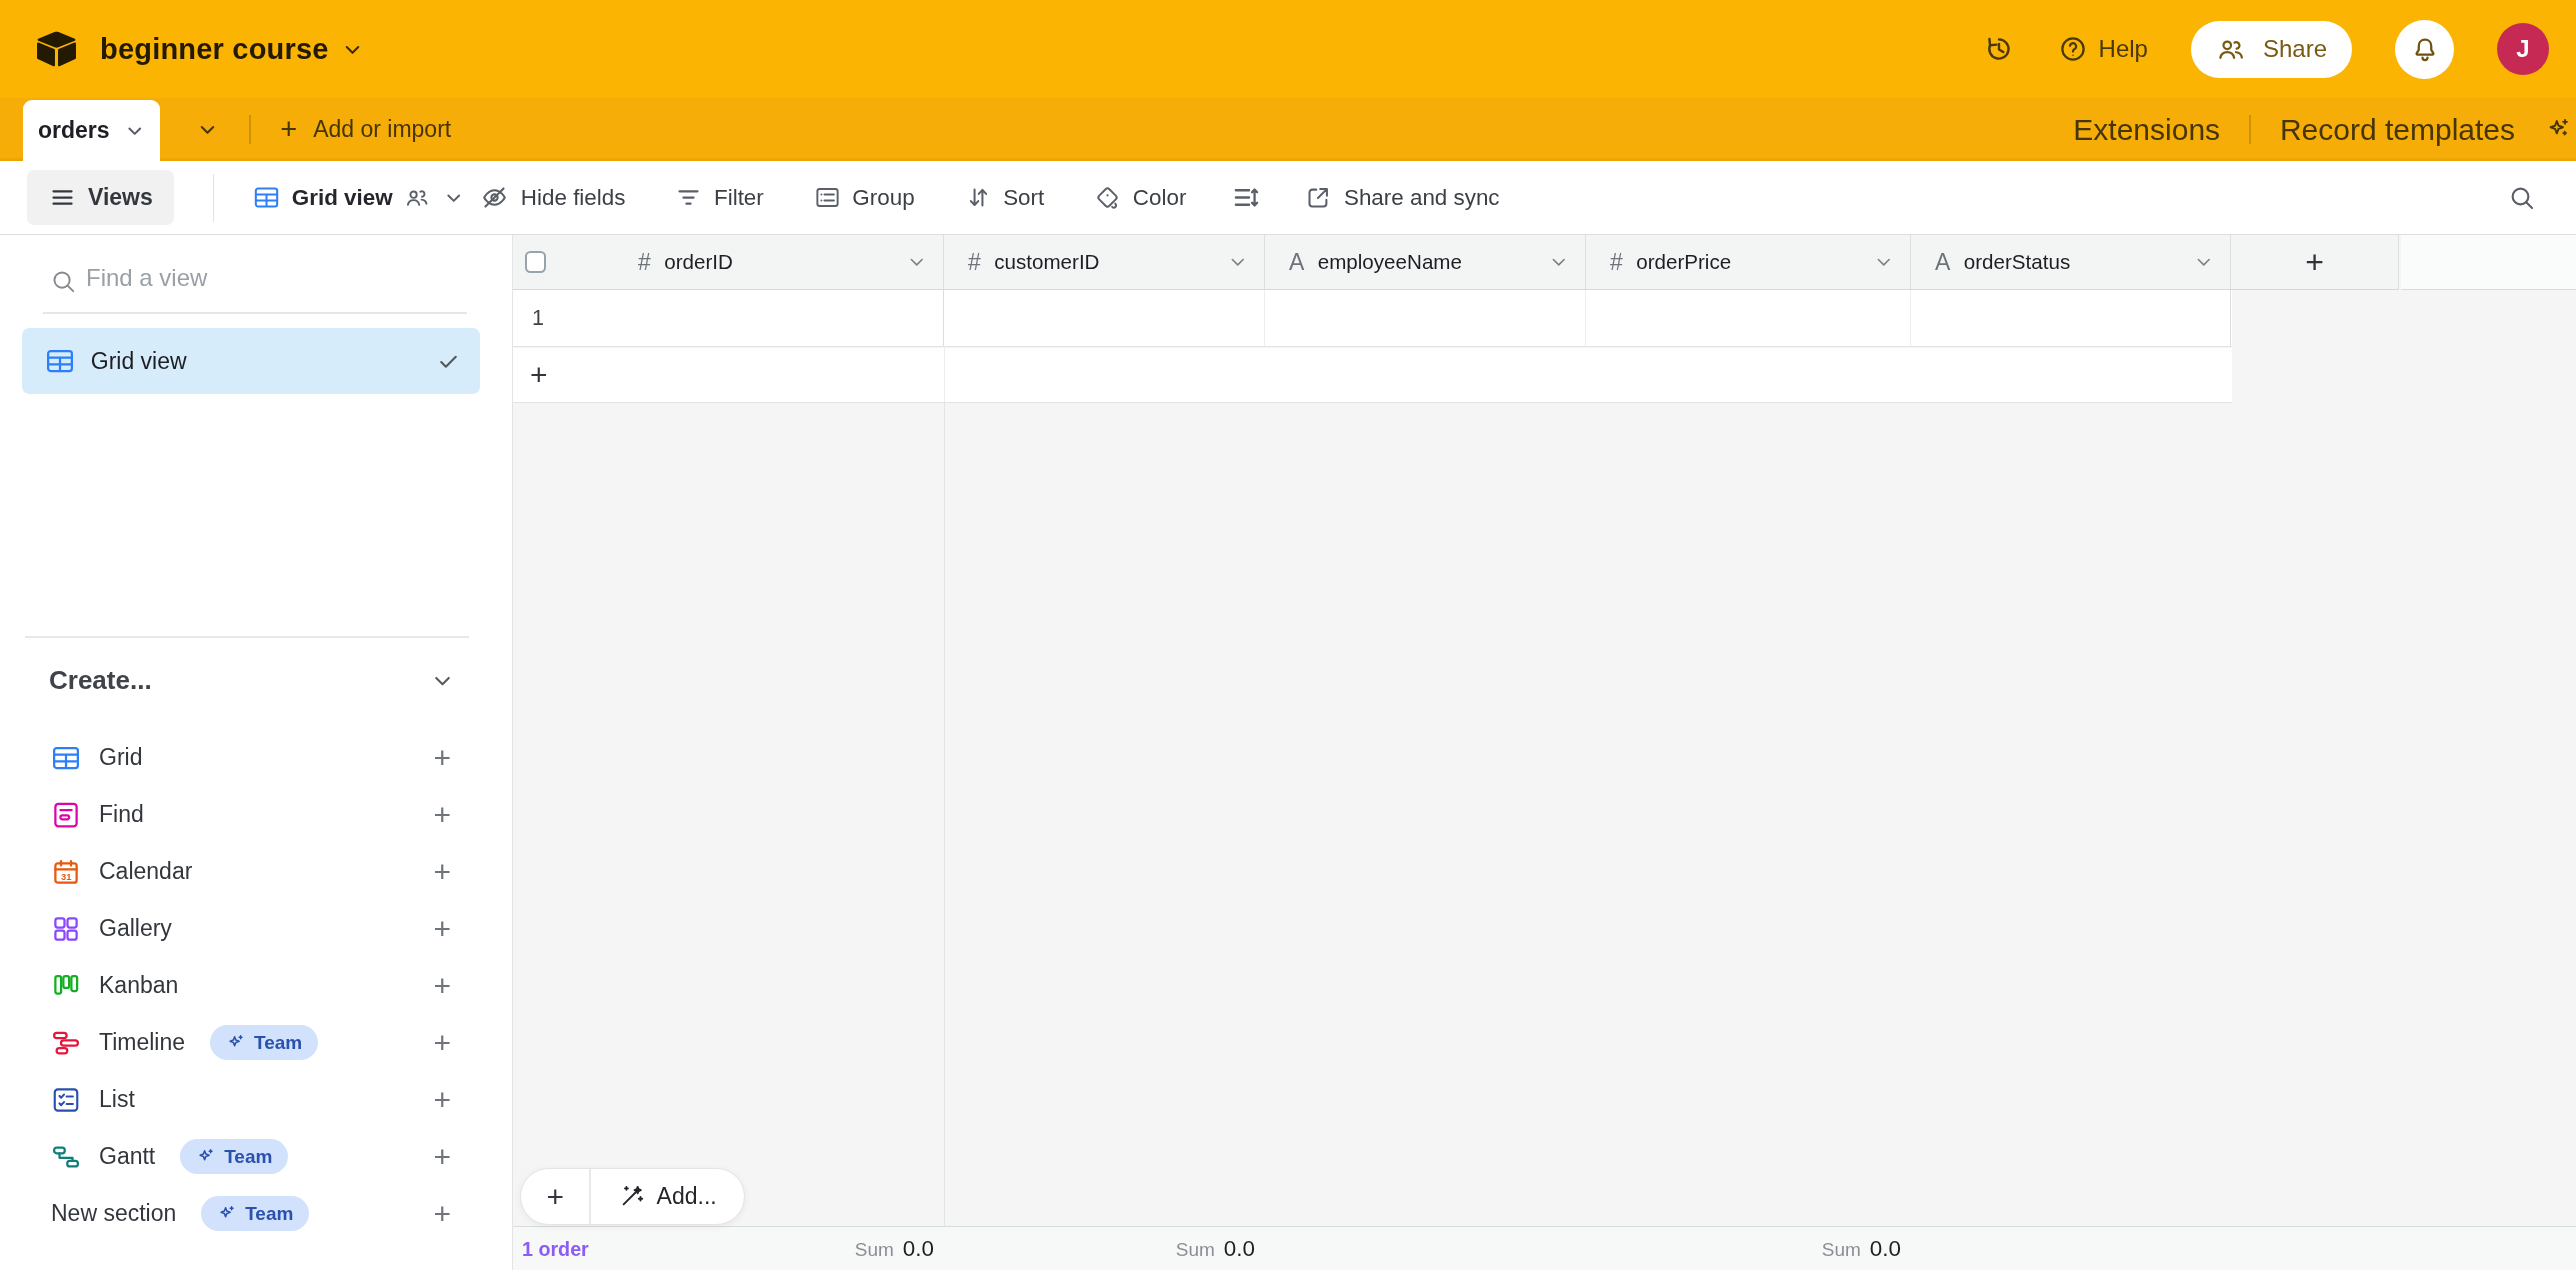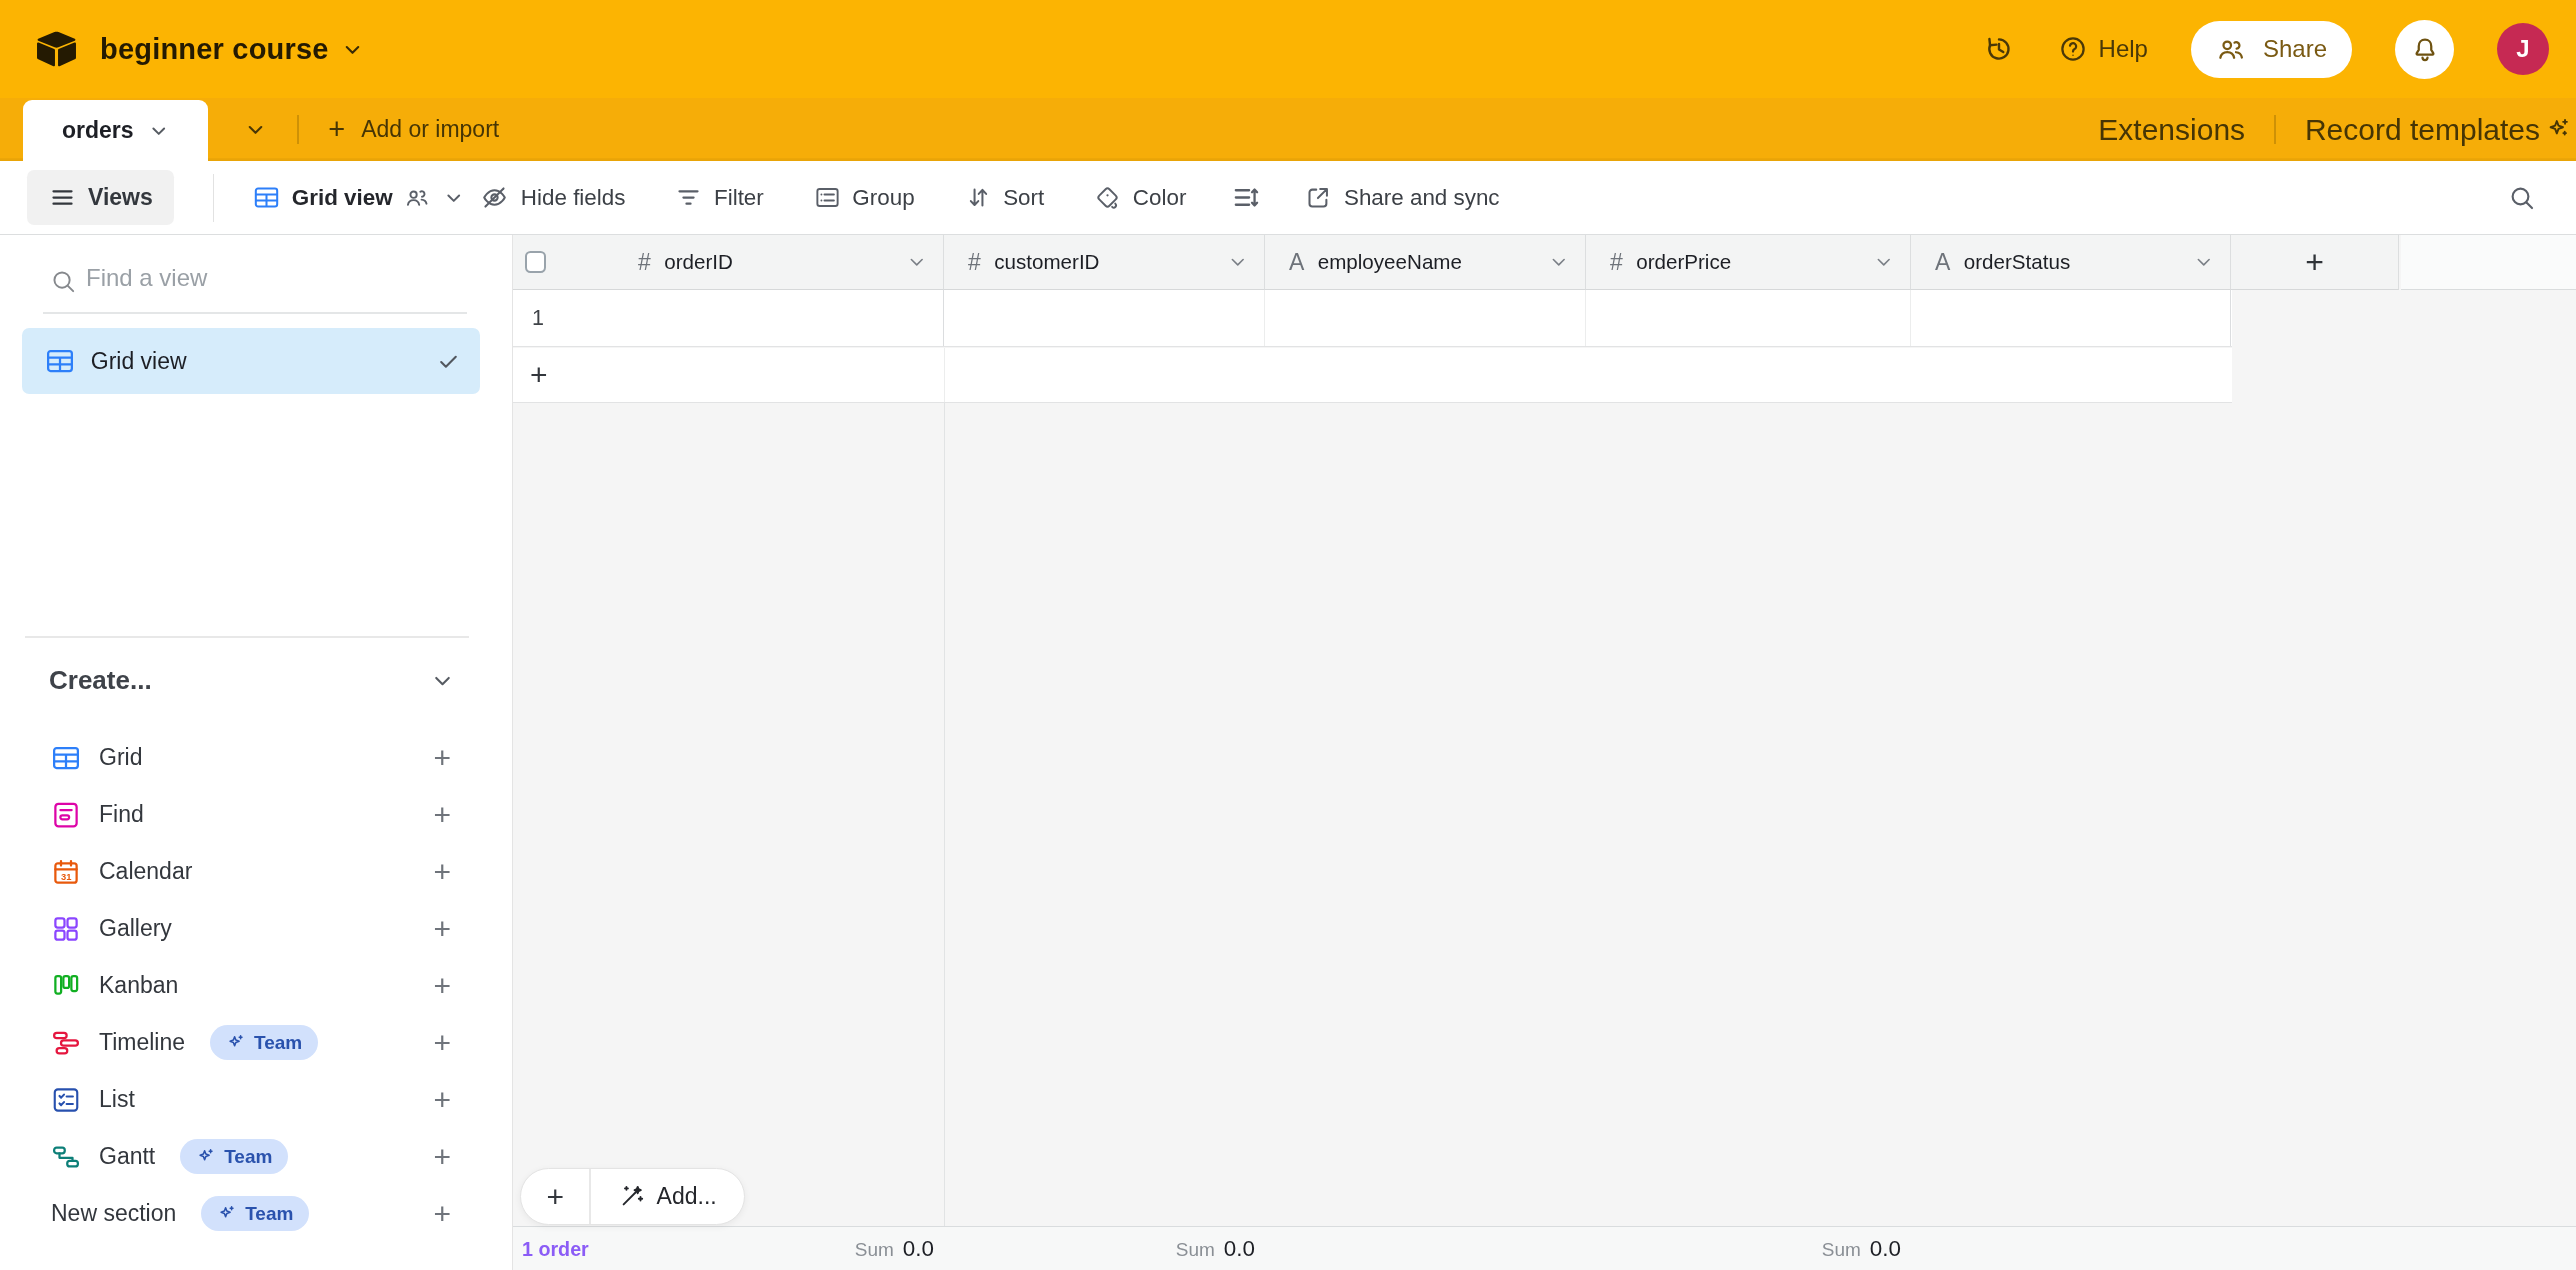--- a/index.html
+++ b/index.html
@@ -30,7 +30,7 @@
     box-shadow:inset 0 -2.7px 0 rgba(0,0,0,0.05); }
   .tab-orders { align-self:flex-end; margin-left:23px; height:61px; background:#fff;
     border-radius:9px 9px 0 0; display:flex; align-items:center; gap:14.3px; font-size:23px;
-    font-weight:600; color:#1d1f25; padding:0 39px; }
+    font-weight:600; color:#1d1f25; padding:0 15px; }
   .tab-orders .chev { color:#565b62; }
   .tab-list-chev { margin-left:36px; color:#4a3605; }
   .tab-divider { width:1.8px; height:29px; background:rgba(0,0,0,0.16); margin-left:30px; }

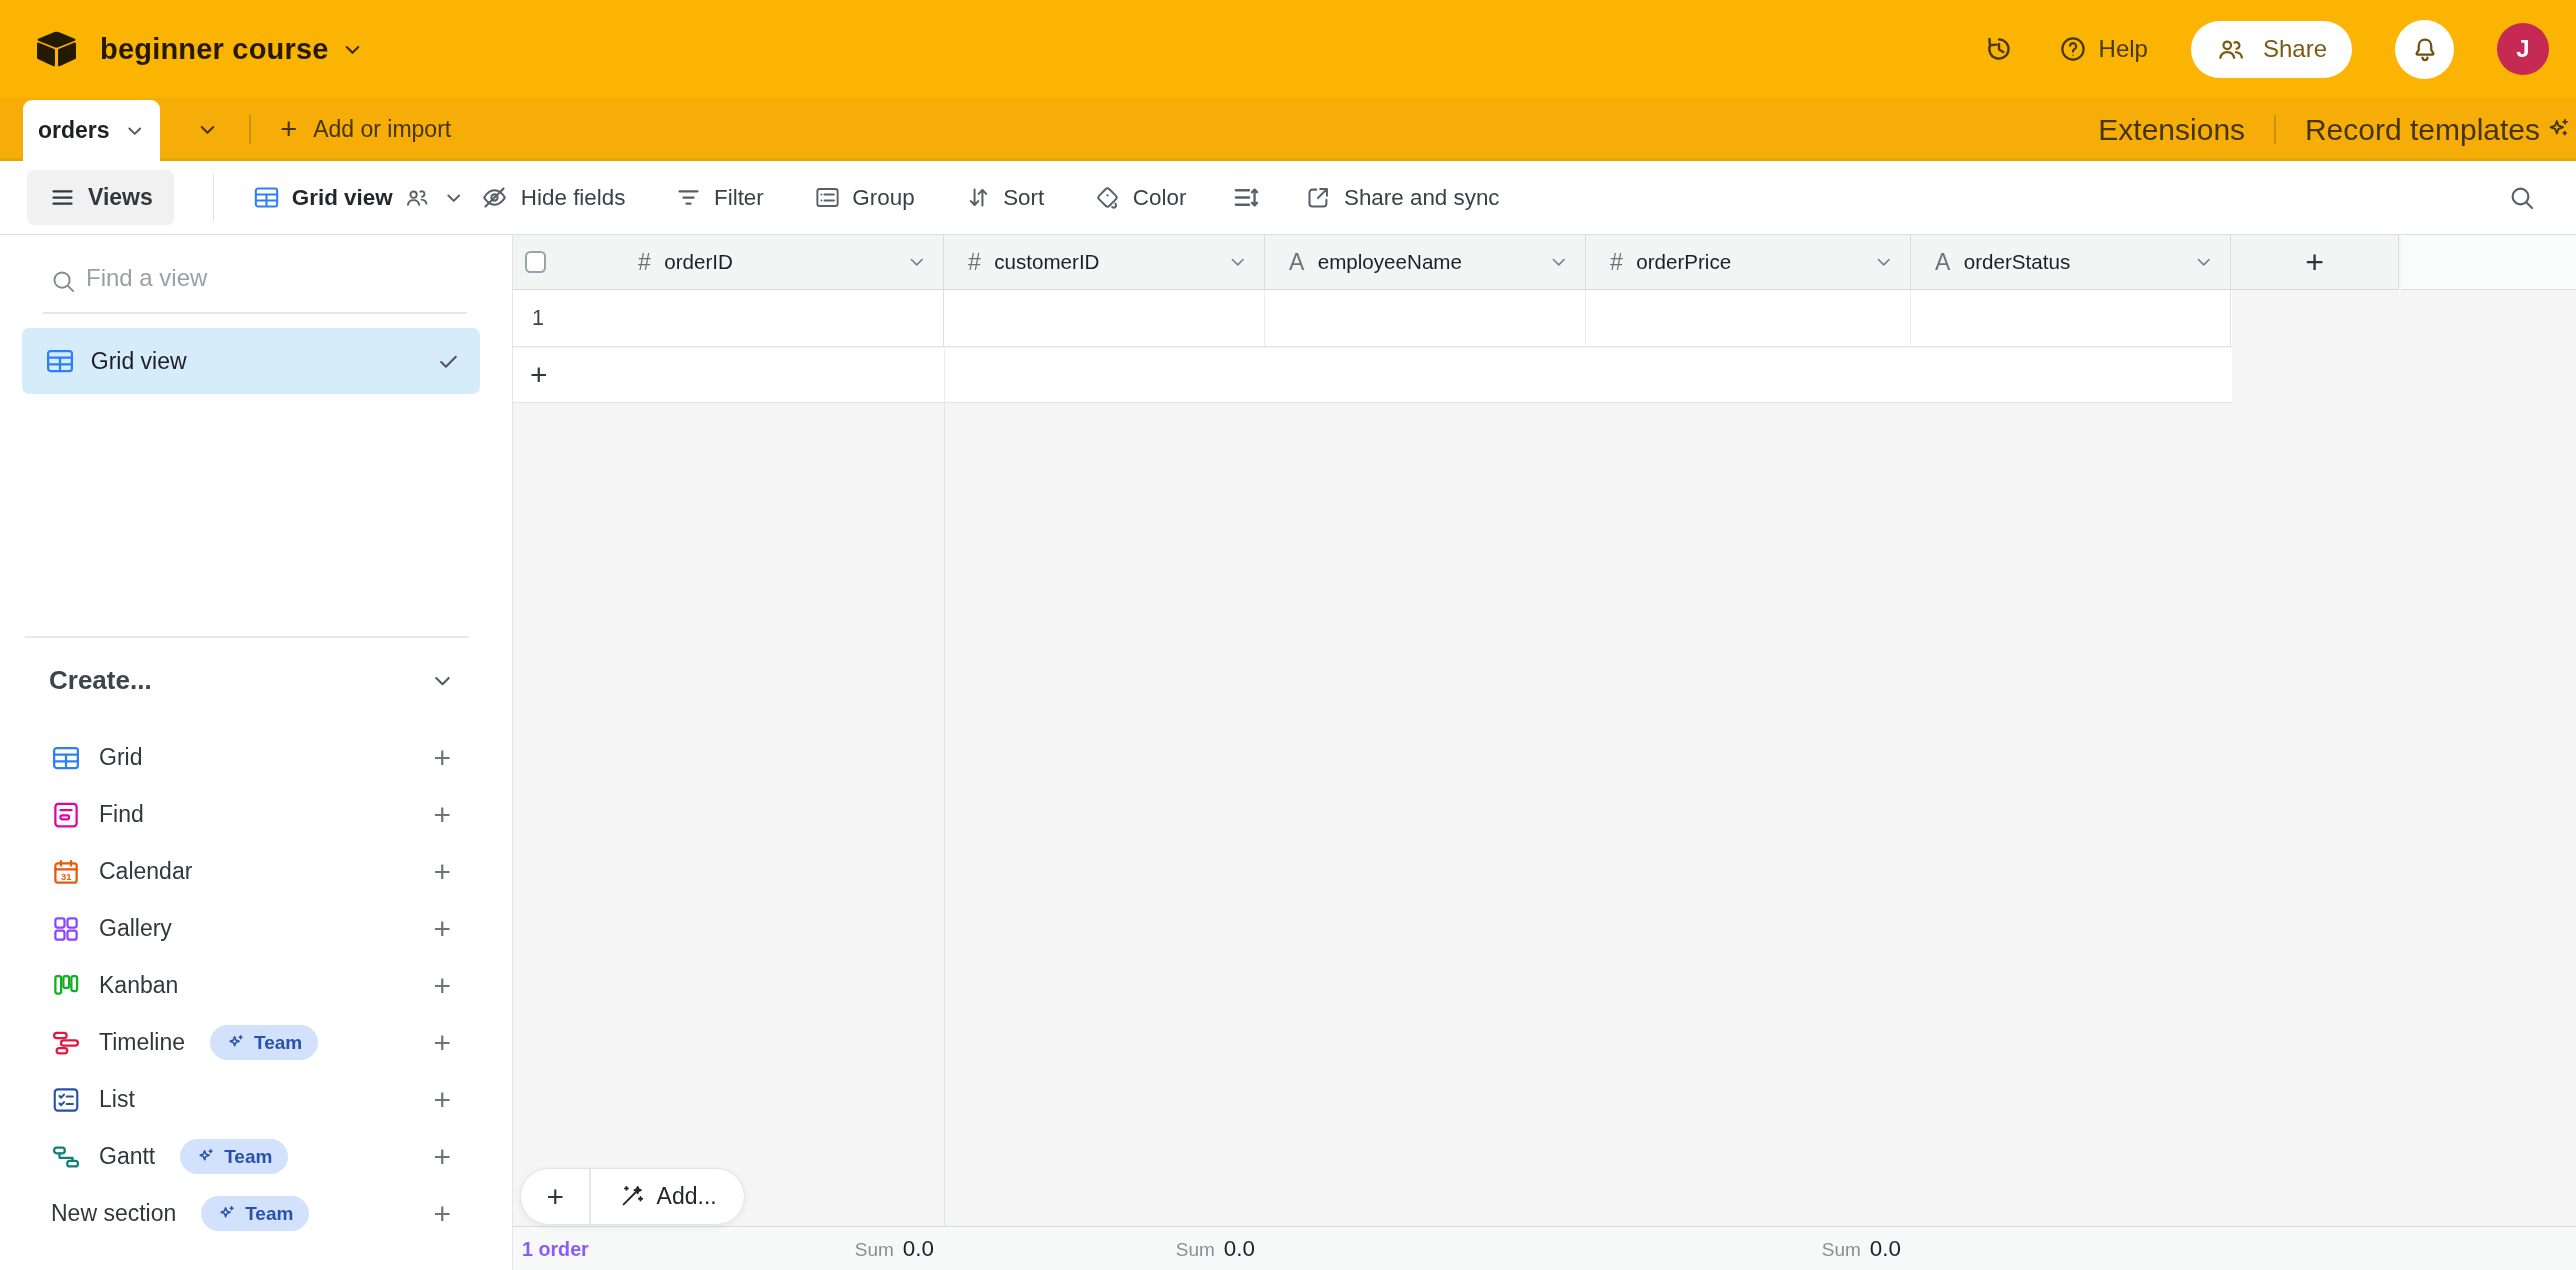--- a/index.html
+++ b/index.html
@@ -39,7 +39,7 @@
   .tabbar-right { margin-left:auto; display:flex; align-items:center; padding-right:4px;
     font-size:30px; color:#463505; }
   .tabbar-right .tab-divider { margin:0 29px; }
-  .rec-templates { display:flex; align-items:center; gap:5px; }
+  .rec-templates { display:flex; align-items:center; gap:30px; }
 
   
   .toolbar { height:74px; background:#fff; border-bottom:0.9px solid #dcdedf; display:flex;

